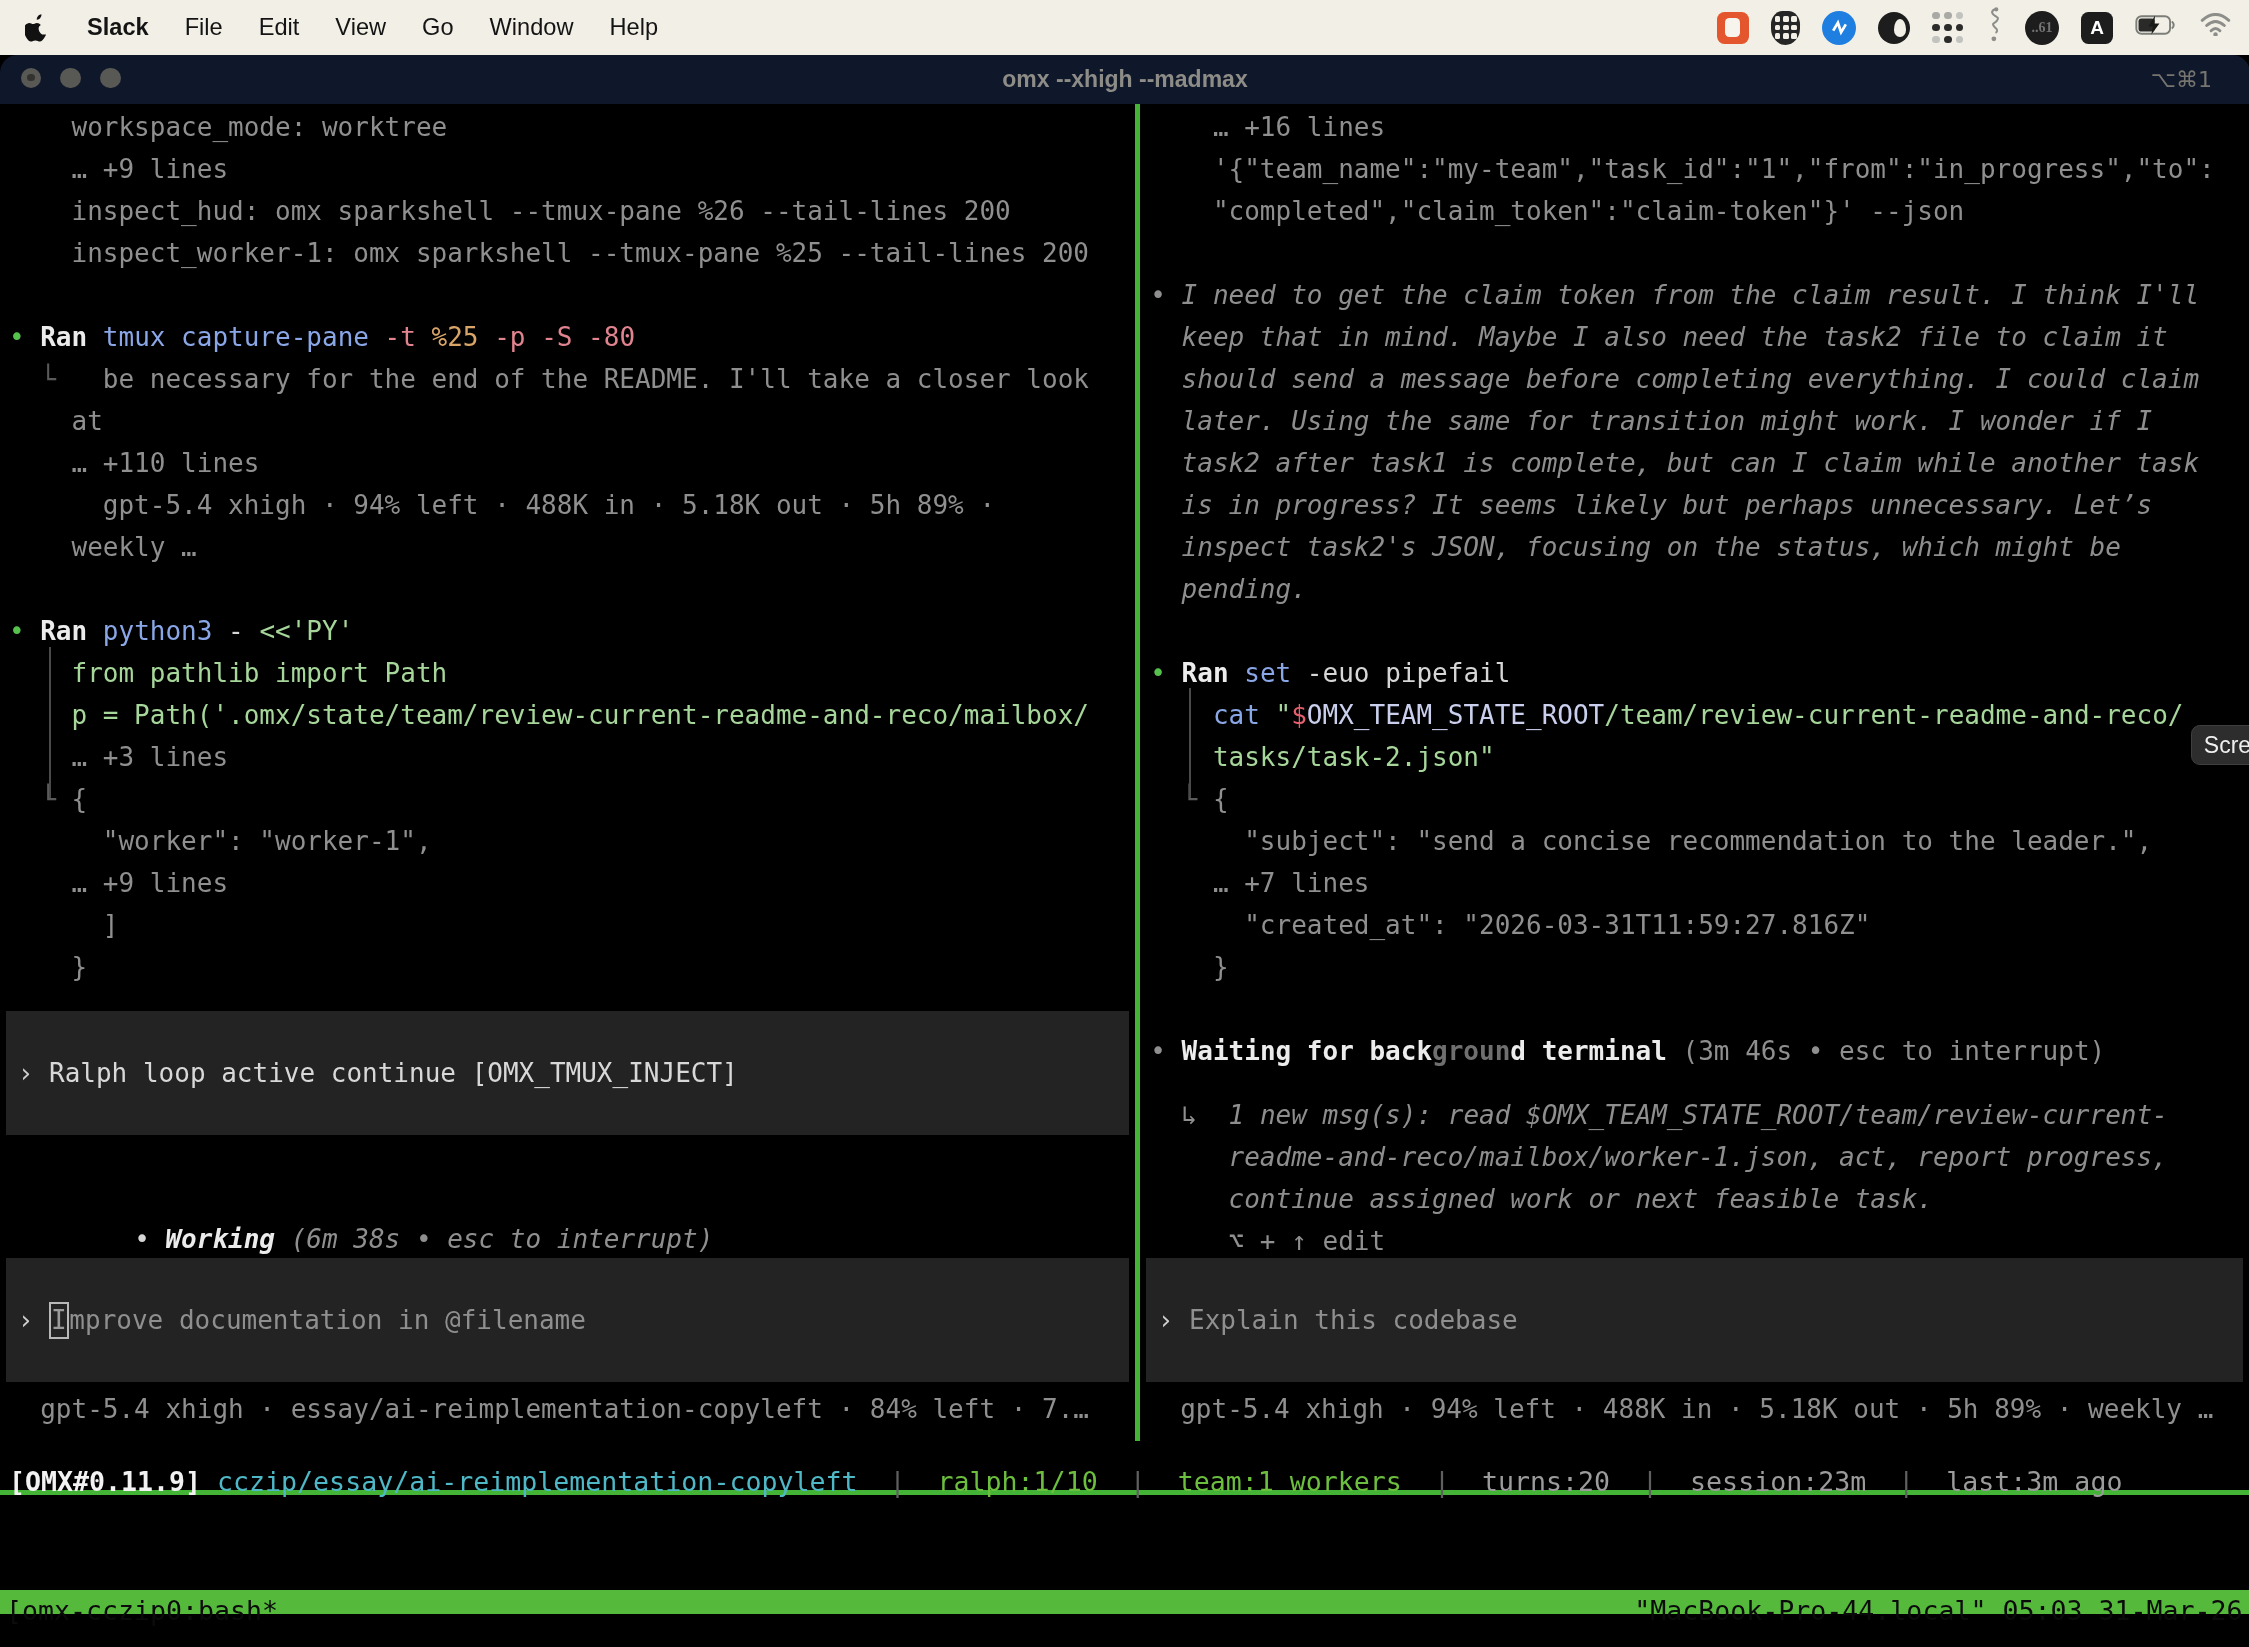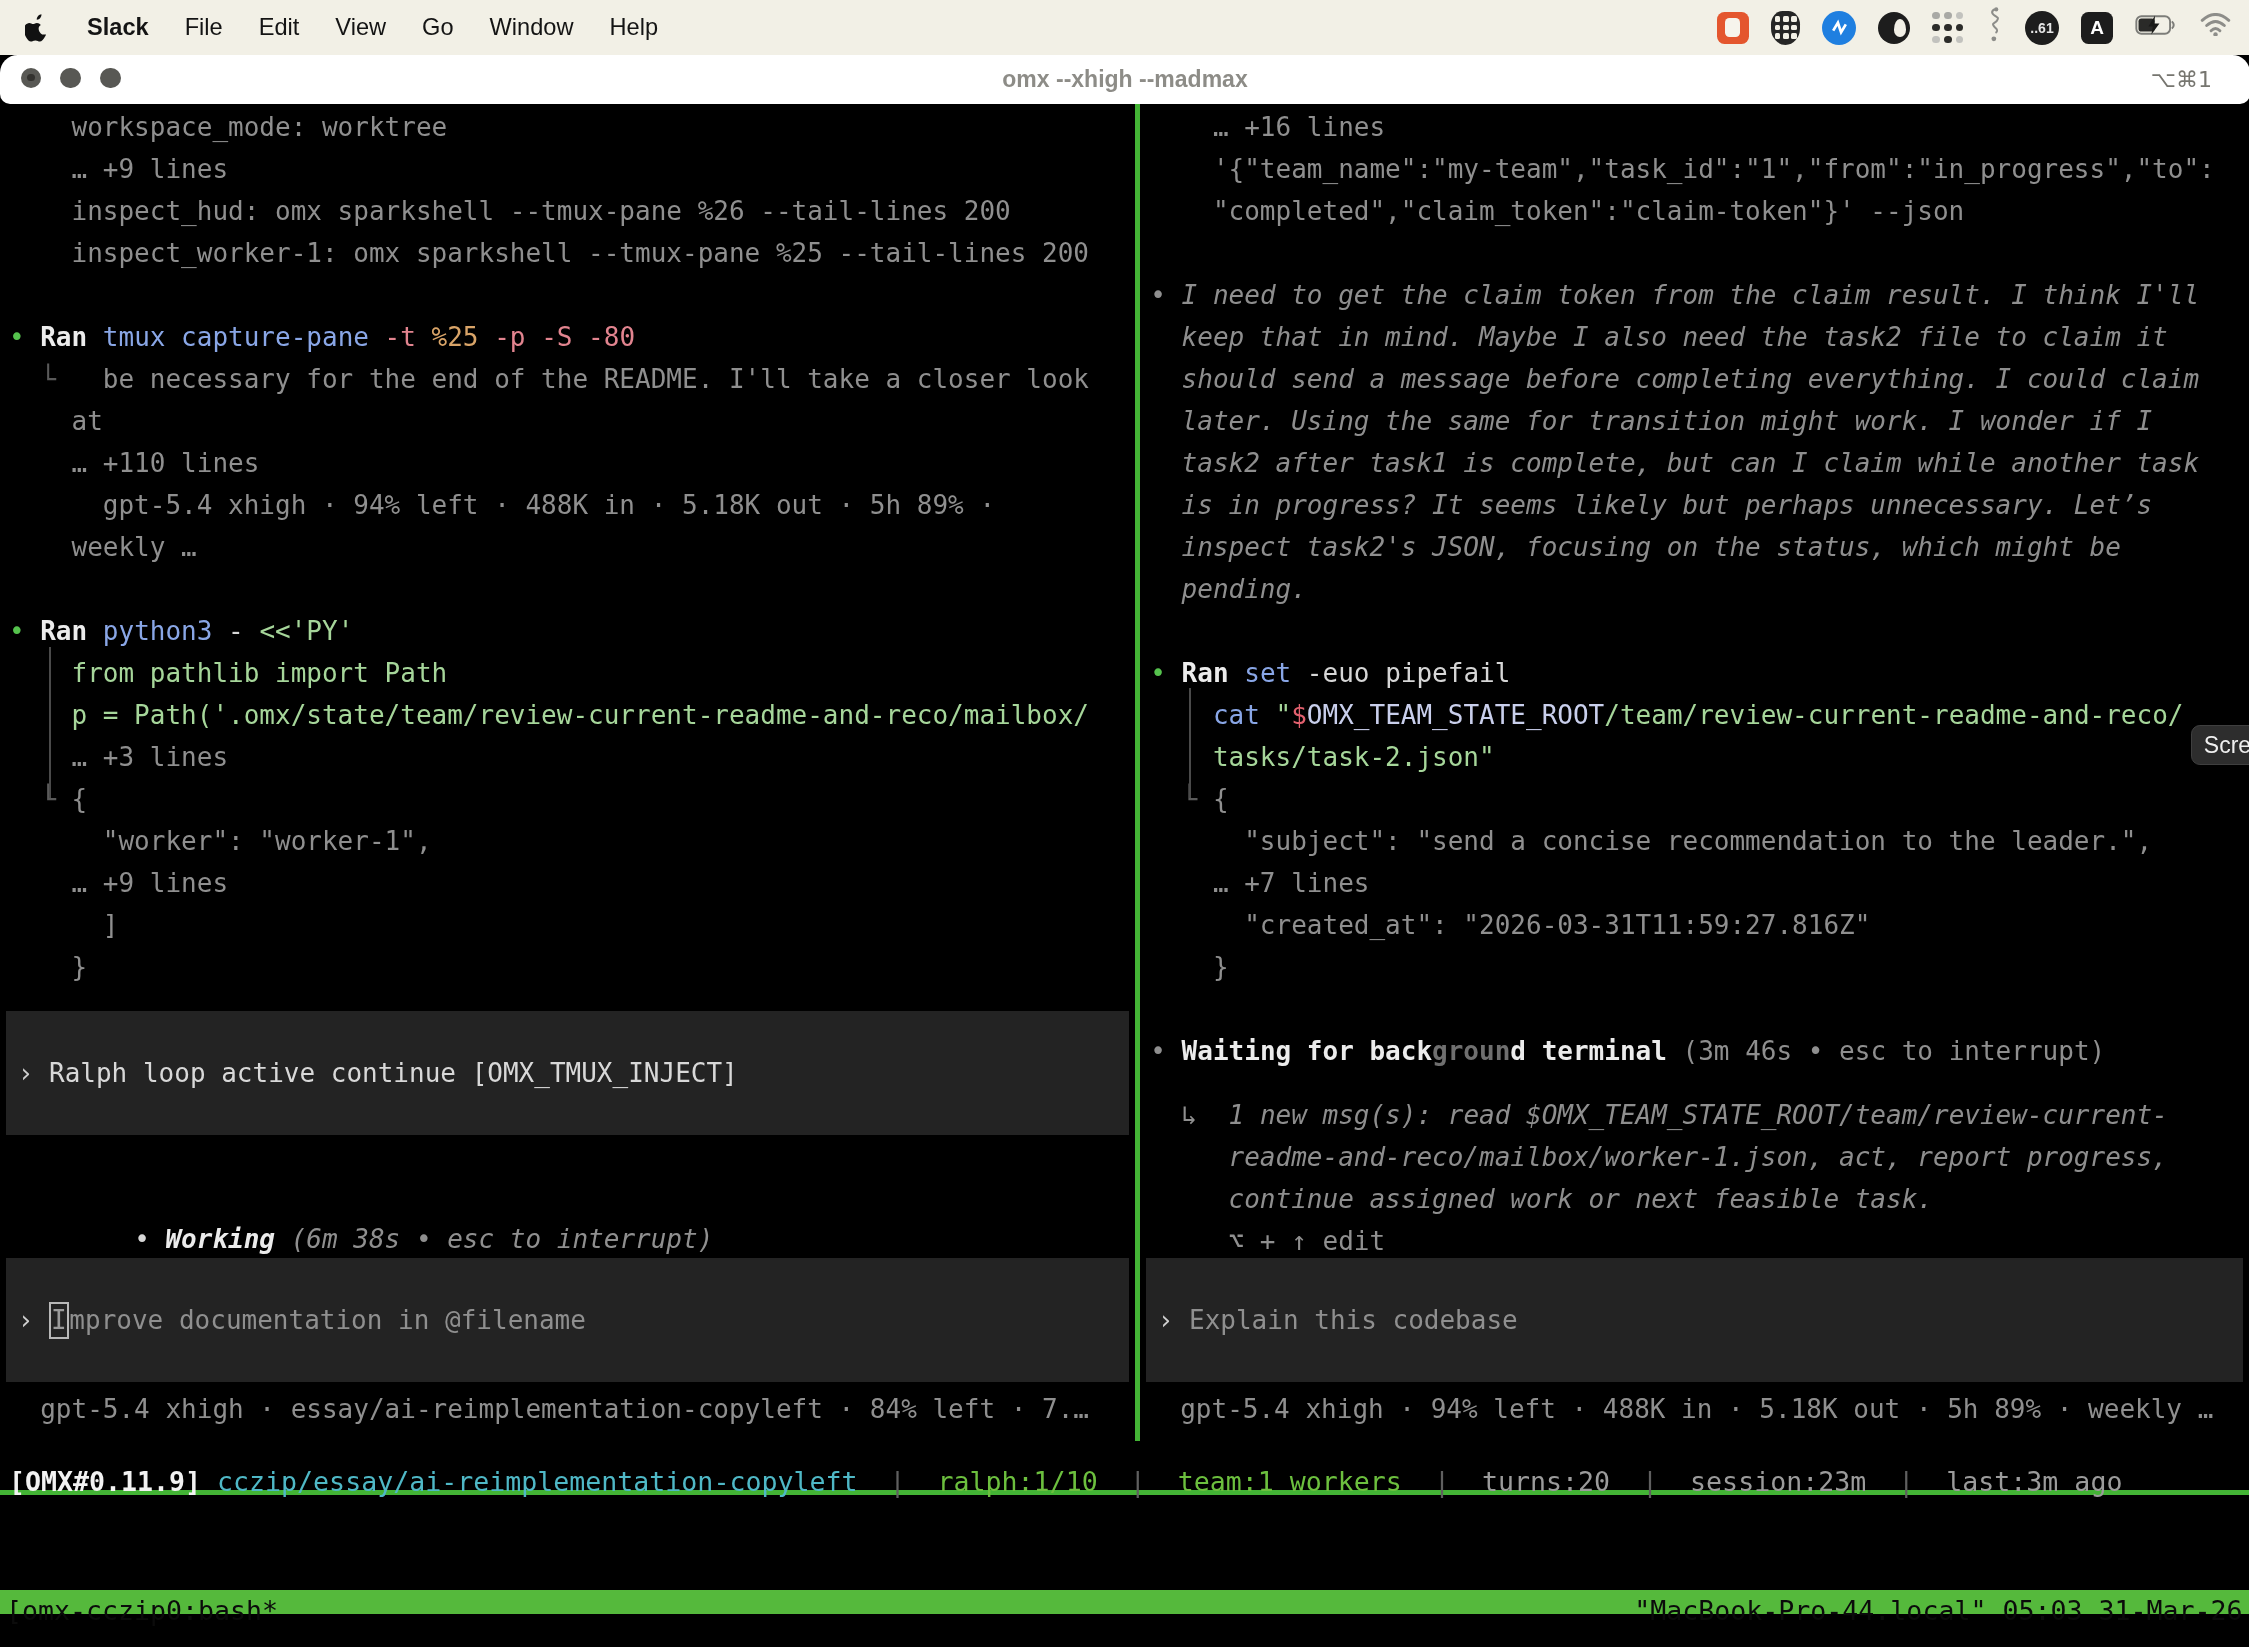--- a/index.html
+++ b/index.html
@@ -26,8 +26,8 @@
   .ic-pie i { position:absolute; right:4.4px; top:7.4px; width:11.8px; height:17.7px; background:#f2f0e6; border-radius:50% 50% 50% 50%/60% 60% 40% 40%; }
   .ic-dots { display:grid; grid-template-columns:repeat(3,7.4px); grid-template-rows:repeat(3,7.4px); gap:4.4px; }
   .ic-dots i { border-radius:50%; }
-  .ic-badge { width:34px; height:34px; background:#1d1d1d; border-radius:50%; color:#e5e5e5;
-              font-family:Liberation Sans, sans-serif; font-size:14px; font-weight:bold;
+  .ic-badge { width:34px; height:34px; background:#1d1d1d; border-radius:50%; color:#737373;
+              font-family:Liberation Serif, serif; font-size:14px; font-weight:bold;
               display:flex; align-items:center; justify-content:center; }
   .ic-a { width:32px; height:32px; background:#1d1d1d; border-radius:7.4px; color:#fff;
           font-family:"Liberation Sans", sans-serif; font-size:19px; font-weight:bold;

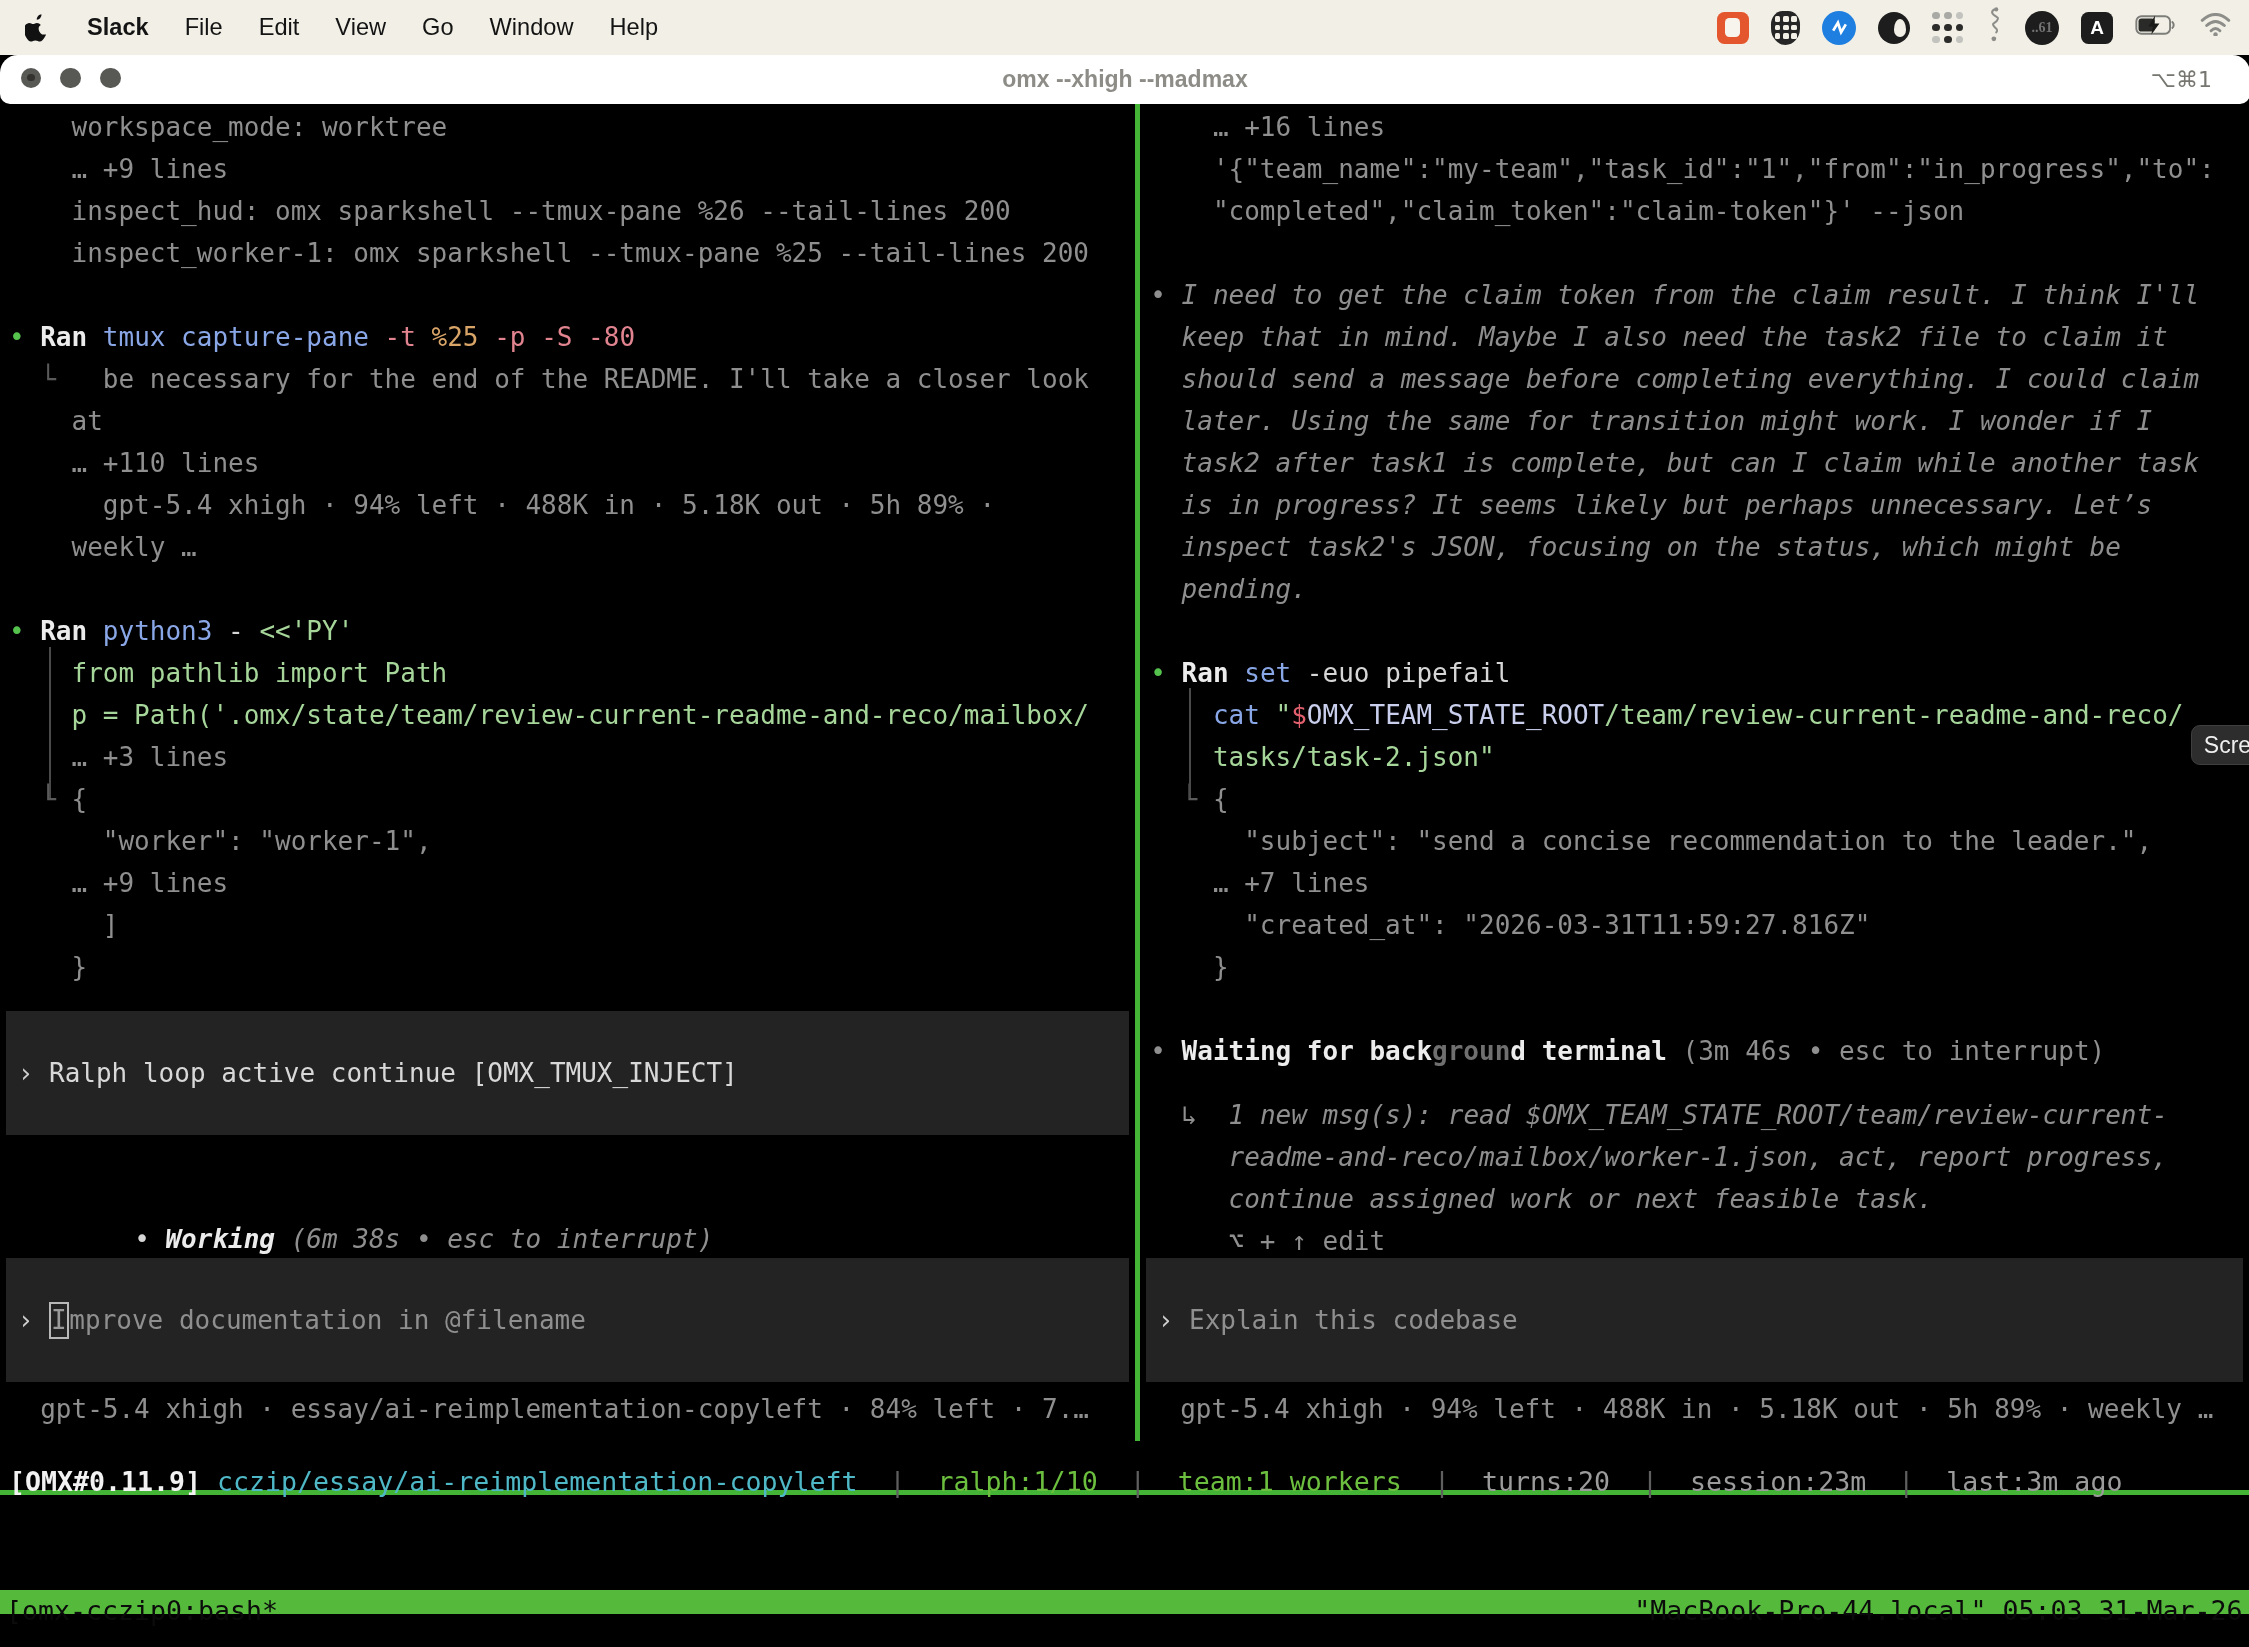--- a/index.html
+++ b/index.html
@@ -36,7 +36,7 @@
   
   .window { position:absolute; left:0; top:55px; width:2250px; height:1592px;
             background:#000; border-radius:17.7px 17.7px 0 0; overflow:hidden; }
-  .titlebar { position:absolute; left:0; top:0; width:100%; height:49px; background:#ffffff;border-radius:10px; }
+  .titlebar { position:absolute; left:0; top:0; width:100%; height:49px; background:#0f172a; }
   .traffic { position:absolute; left:20.7px; top:12.5px; display:flex; gap:19px; }
   .traffic .dot { width:20.7px; height:20.7px; border-radius:50%; background:#585854; position:relative; }
   .traffic .dot .pit { position:absolute; left:6.6px; top:6.6px; width:7.4px; height:7.4px; border-radius:50%; background:#33322f; }

